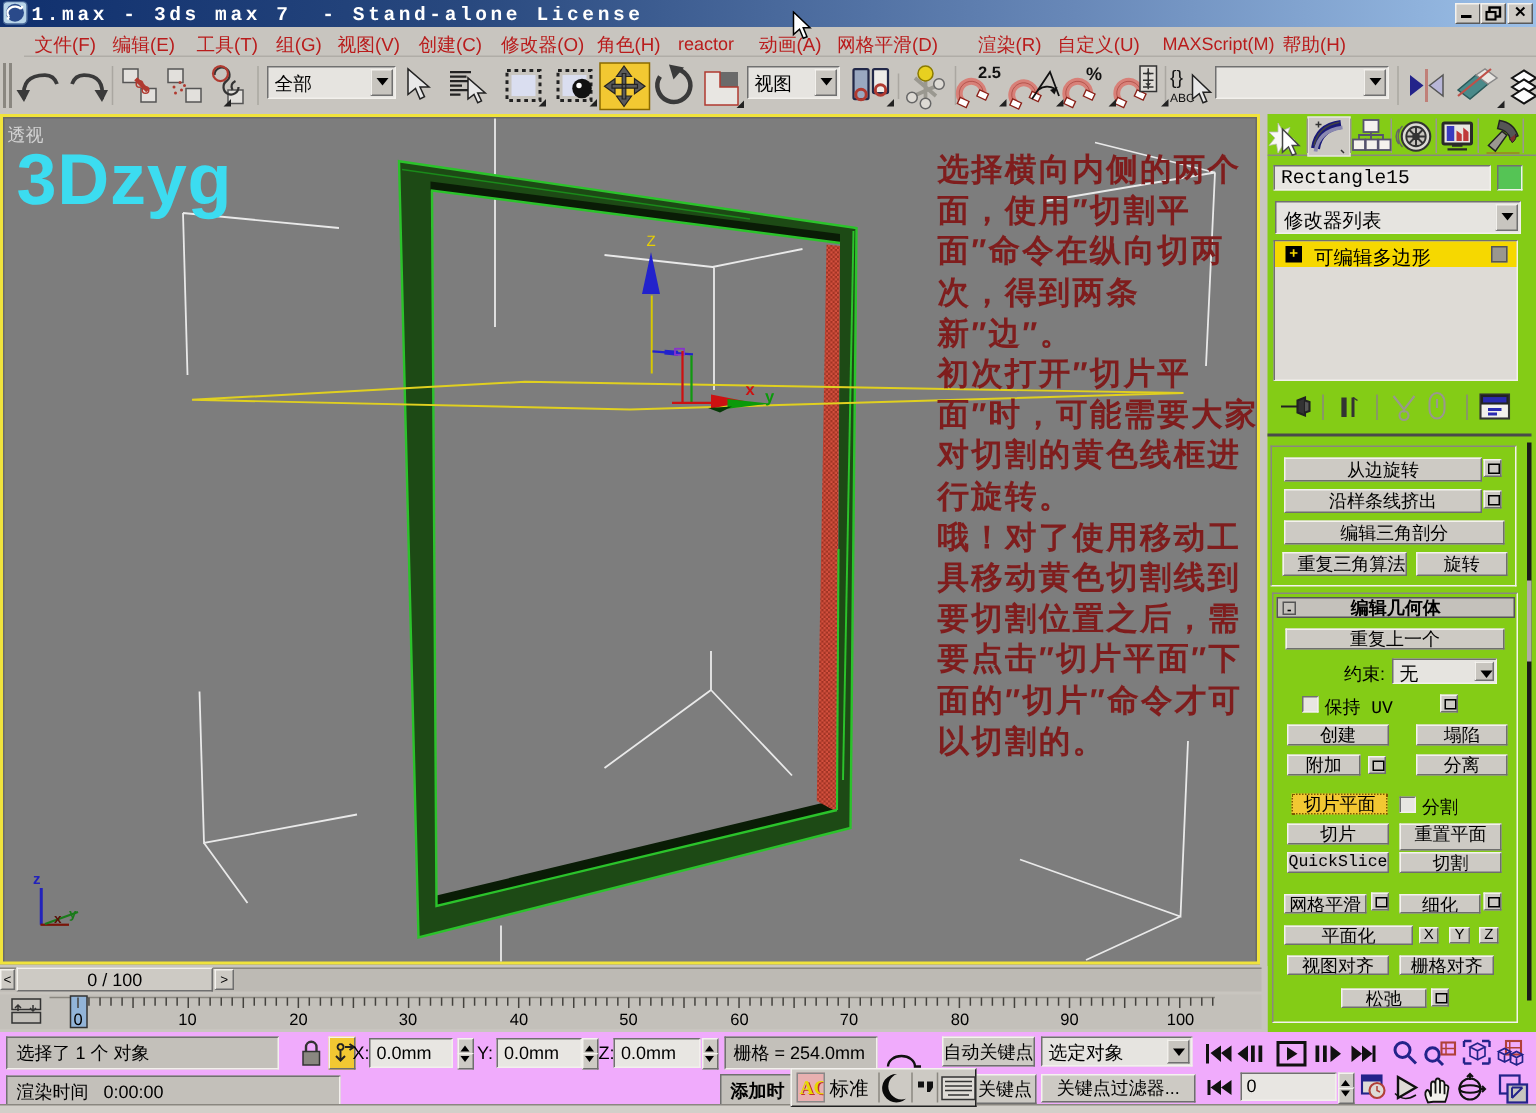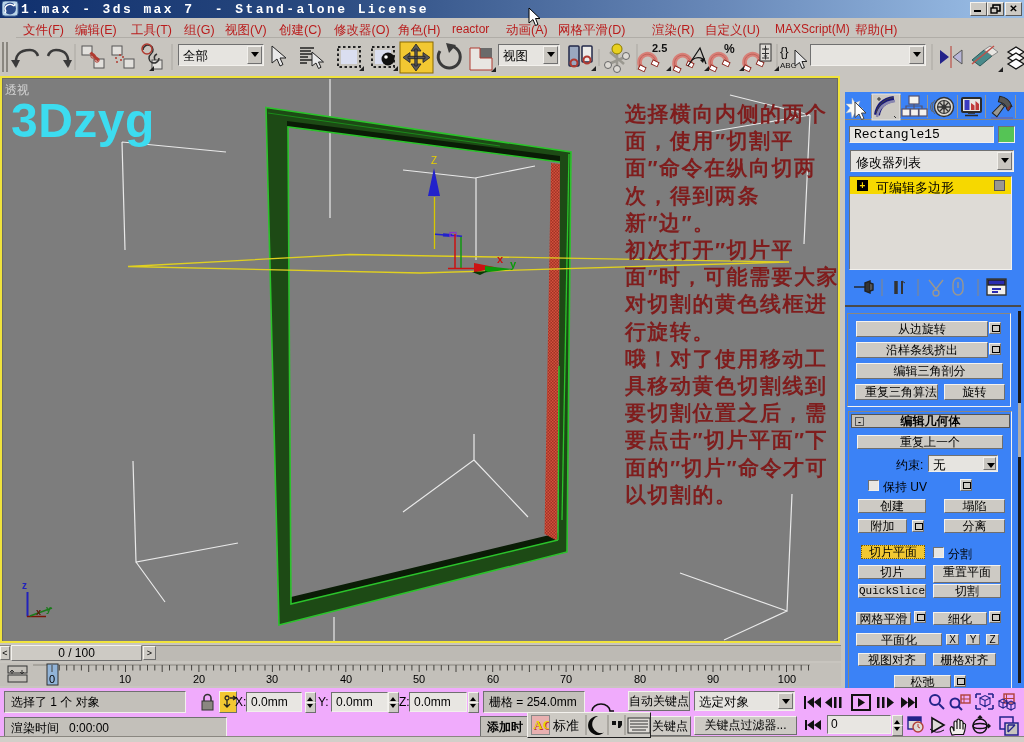--- a/index.html
+++ b/index.html
@@ -25,7 +25,7 @@
 #wm { position:absolute; left:11px; top:17px; color:#3cdcf0; font:bold 48px "Liberation Sans"; letter-spacing:0.5px; }
 #redtext { position:absolute; left:601px; top:24px; color:#7f1d1d; font:bold 21px "Liberation Sans"; line-height:27.2px; white-space:pre; letter-spacing:1.5px;margin-left:24px; }
 
-#cpanel { left:845px; top:92px; width:179px; height:612px; background:#3b82f6; font-size:12px; }
+#cpanel { left:845px; top:76px; width:179px; height:612px; background:#84cc16; font-size:12px; }
 .btn { position:absolute; background:#cdcac4; border:1px solid; border-color:#f4f2ee #6e6e6e #6e6e6e #f4f2ee; text-align:center; color:#000; font-size:12px; overflow:hidden; white-space:nowrap; }
 .sq { position:absolute; width:12px; height:12px; background:#cdcac4; border:1px solid; border-color:#f4f2ee #6e6e6e #6e6e6e #f4f2ee; }
 .sq:after { content:""; position:absolute; left:2px; top:2px; width:6px; height:5px; border:1px solid #000; }

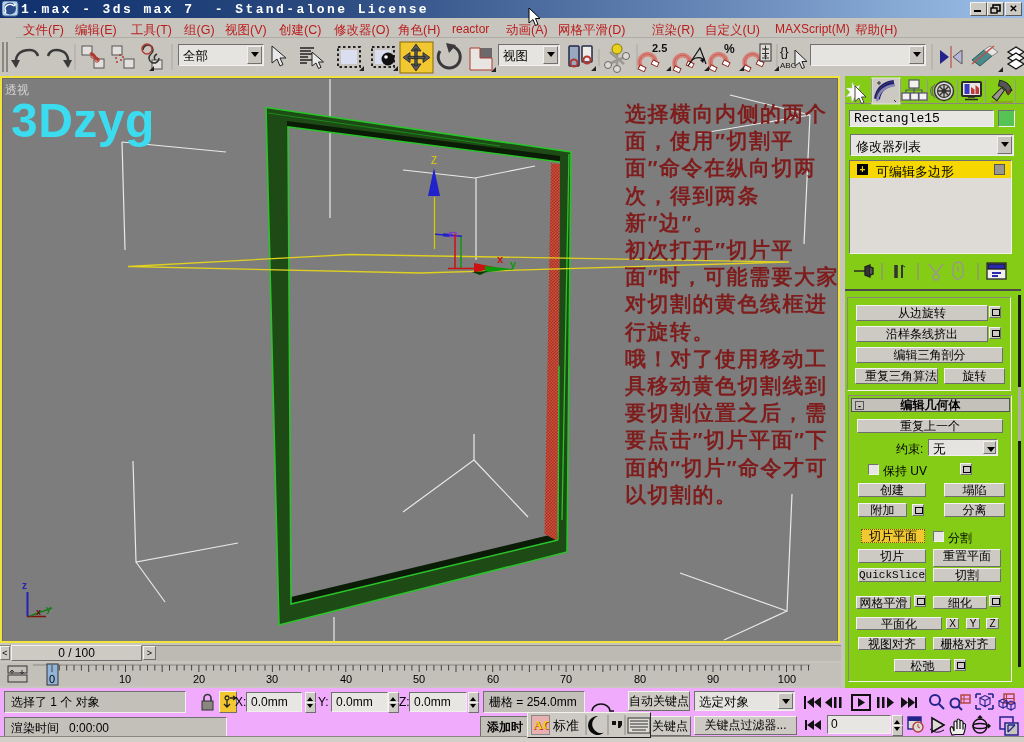--- a/index.html
+++ b/index.html
@@ -404,7 +404,7 @@
         <div class="arr" style="width:13px;"></div>
       </div>
     <div class="cb" style="left:23px;top:388px;"></div>
-    <div style="position:absolute;left:38px;top:387px;font-size:12px;">保持 UV</div>
+    <div style="position:absolute;left:38px;top:387px;font-size:12px;font-family:Liberation Mono, monospace;">保持 UV</div>
     <div class="sq" style="left:115px;top:387px;"></div>
     <div class="btn" style="left:13px;top:407px;width:68px;height:14px;line-height:13px;">创建</div>
     <div class="btn" style="left:99px;top:407px;width:61px;height:14px;line-height:13px;">塌陷</div>

